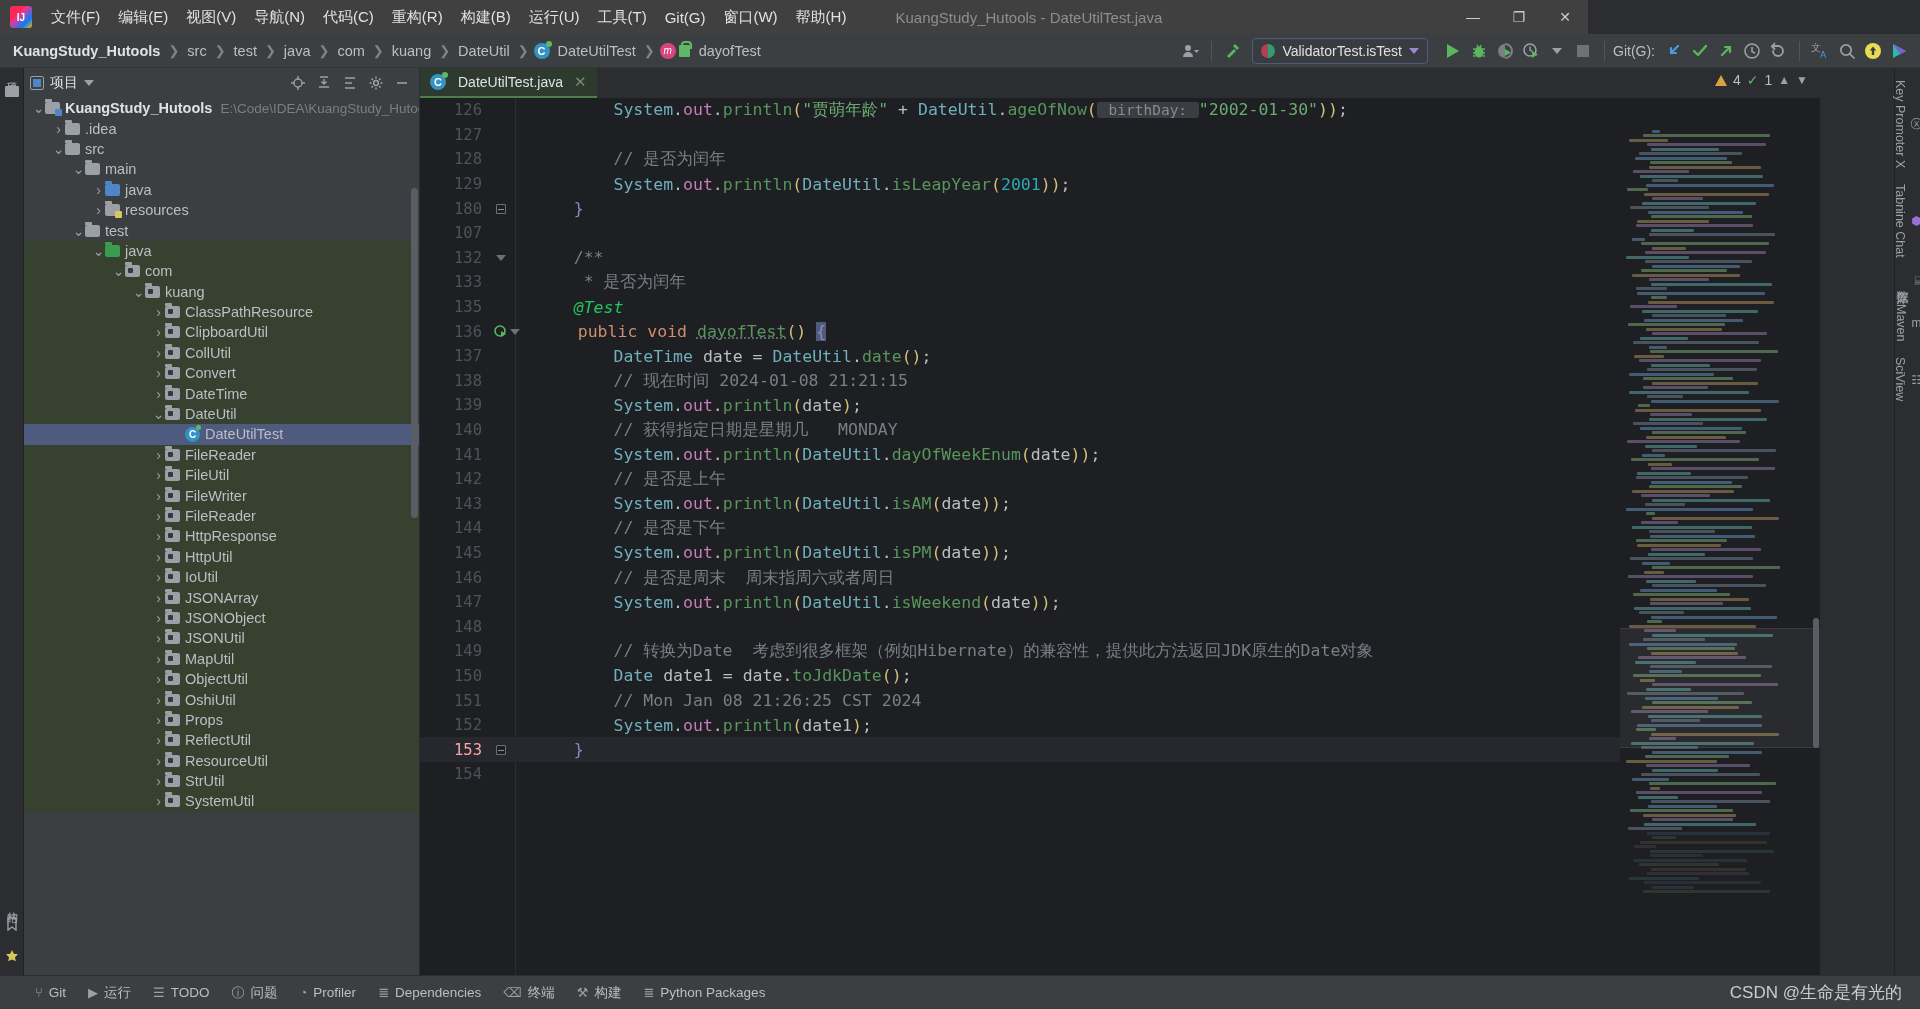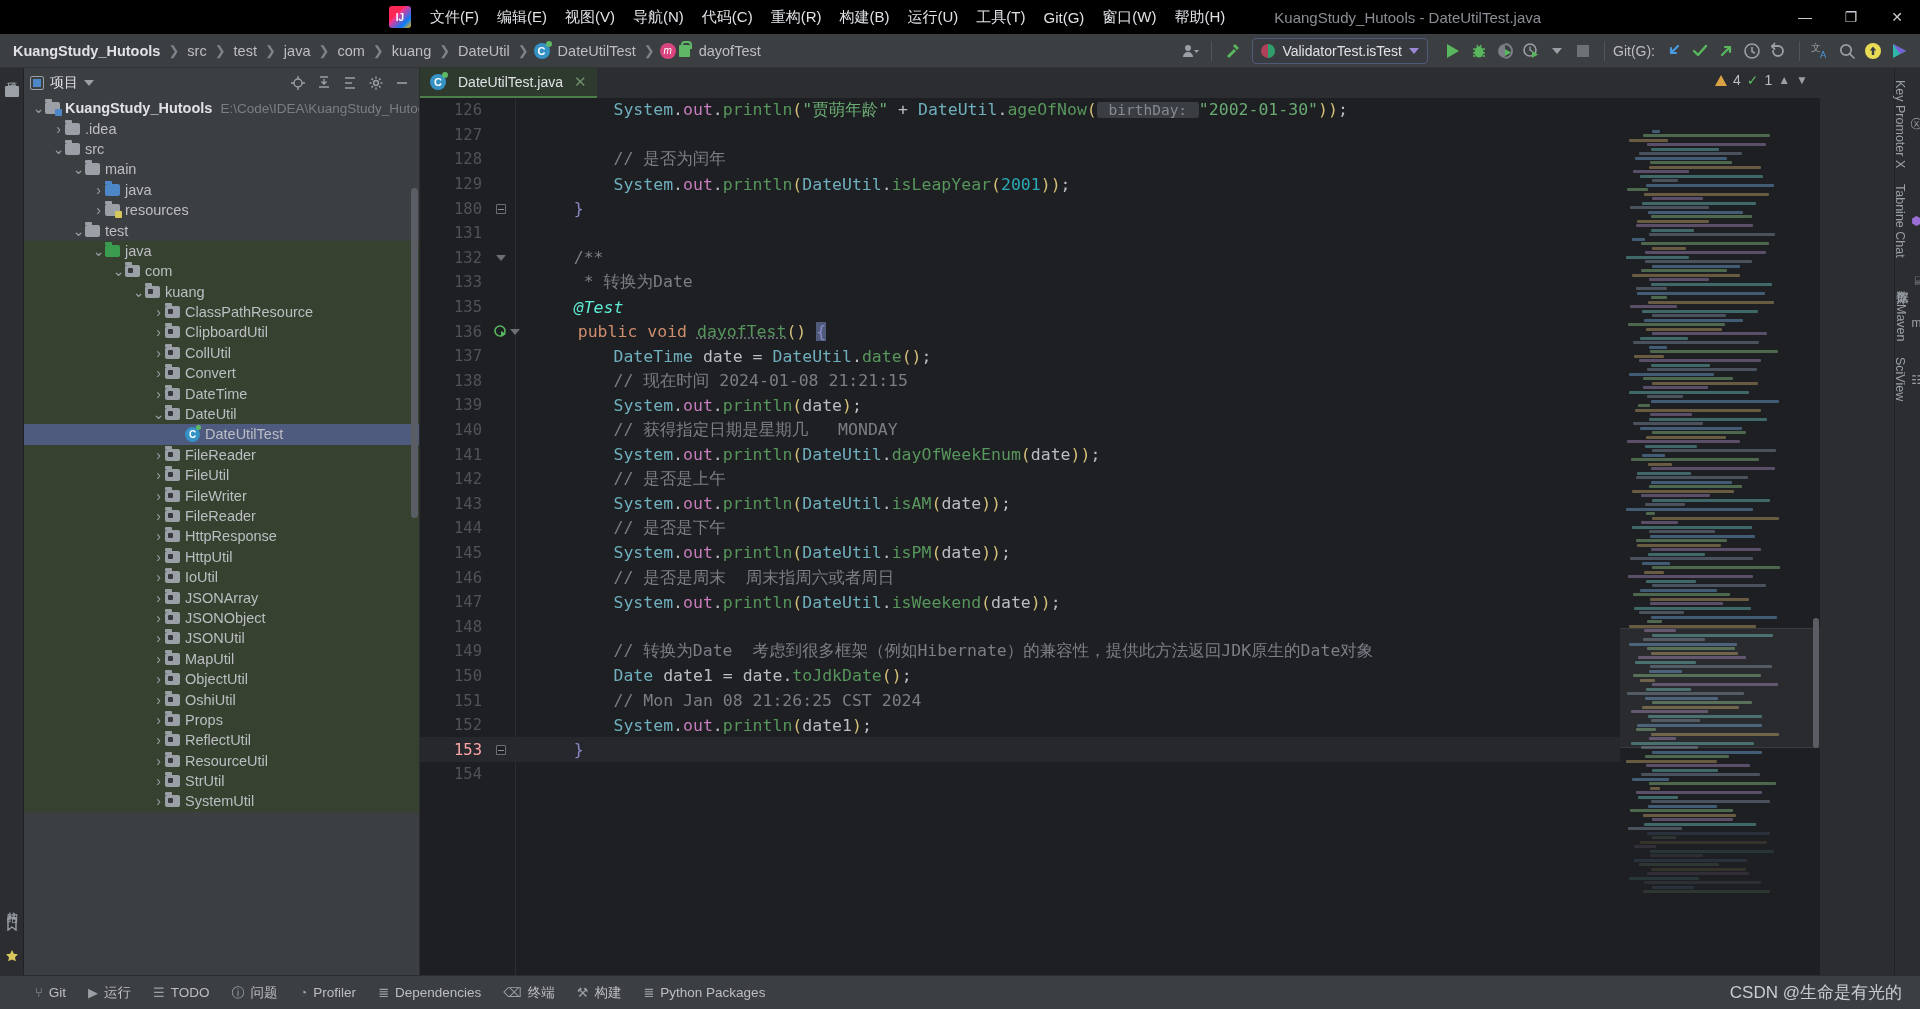--- a/index.html
+++ b/index.html
@@ -18,11 +18,10 @@
 
   
   .titlebar {
-    position: absolute; left: 0; top: 0; width: 1920px; height: 34px;
-    background: #000000;
+    position: absolute; left: 0; top: 0; width: 1588px; height: 34px;
+    background: #404040;
     display: flex; align-items: center;
     font-size: 15px;
-    justify-content: center;
   }
   .ij-logo {
     width: 22px; height: 22px; margin-left: 10px; margin-right: 10px;

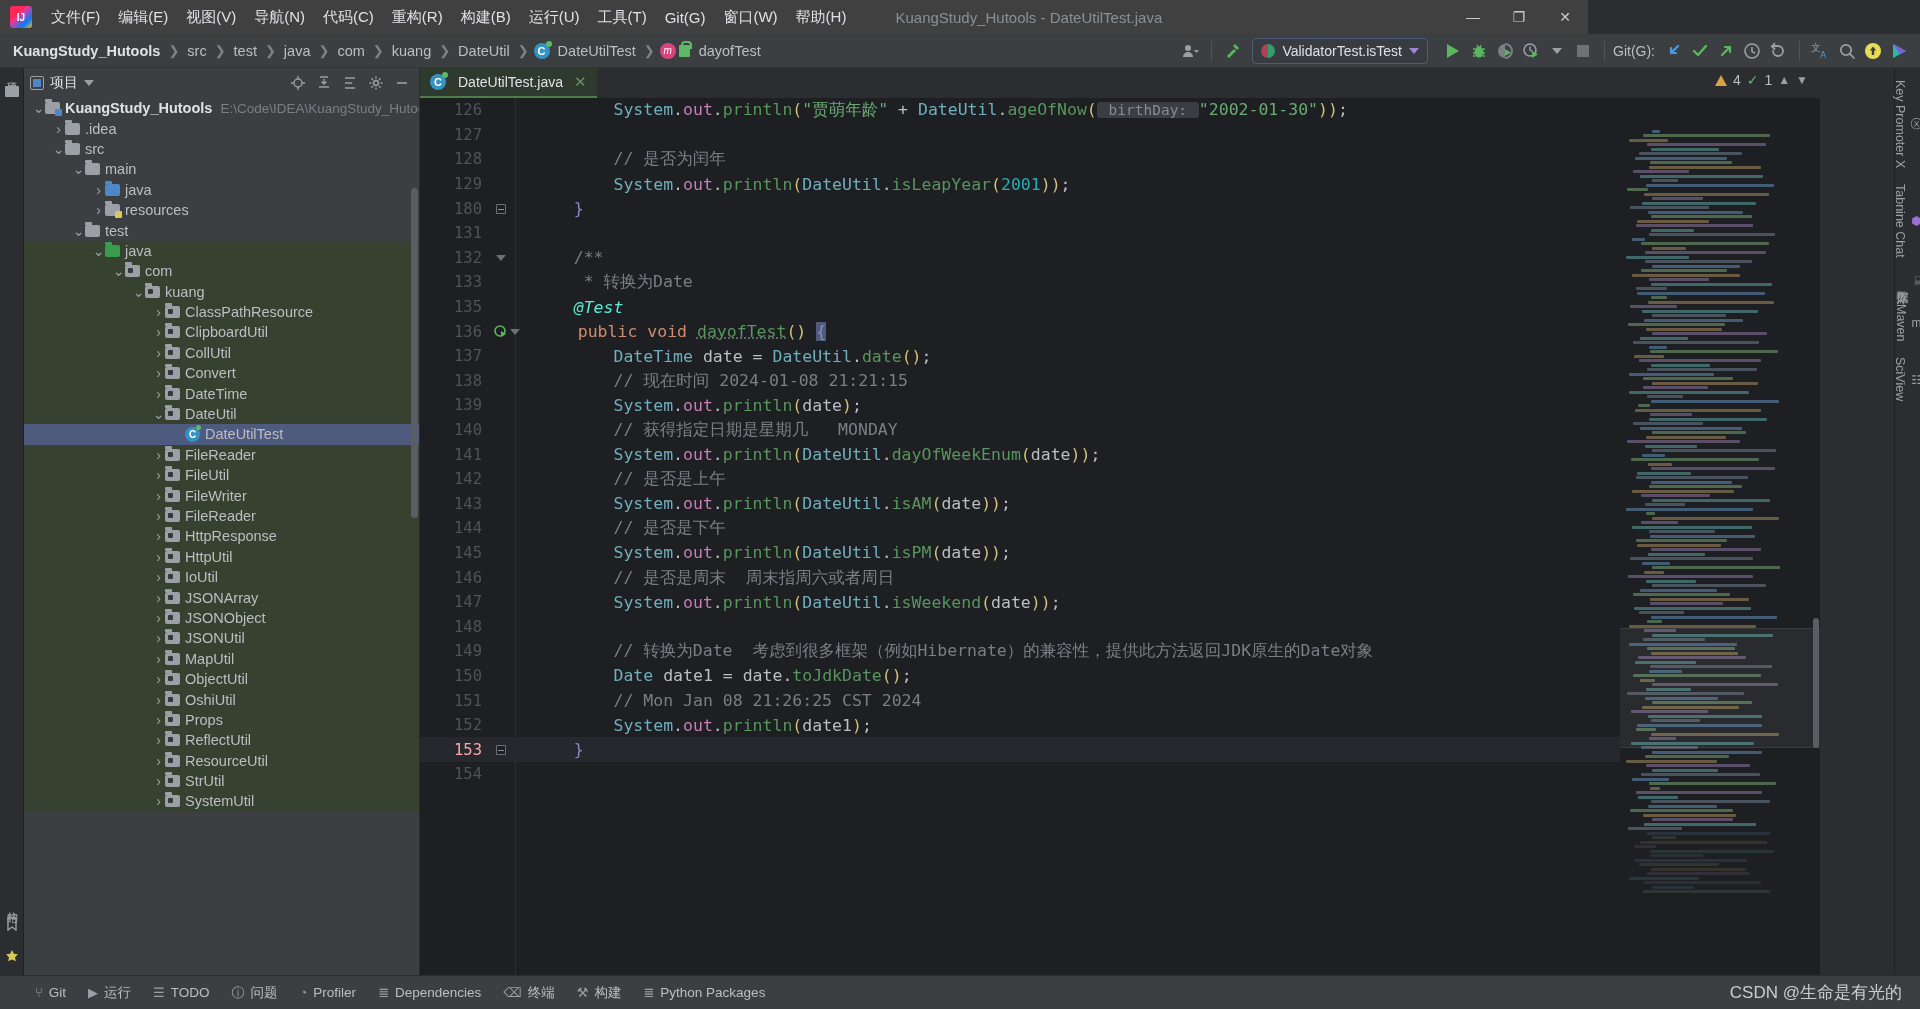--- a/index.html
+++ b/index.html
@@ -753,7 +753,7 @@
             <span class="ctext"><span class="plain">    </span><span class="brace">}</span></span>
           </div>
           <div class="crow">
-            <span class="lnum">131</span>
+            <span class="lnum">107</span>
             <span class="gmark"></span>
             <span class="ctext"></span>
           </div>

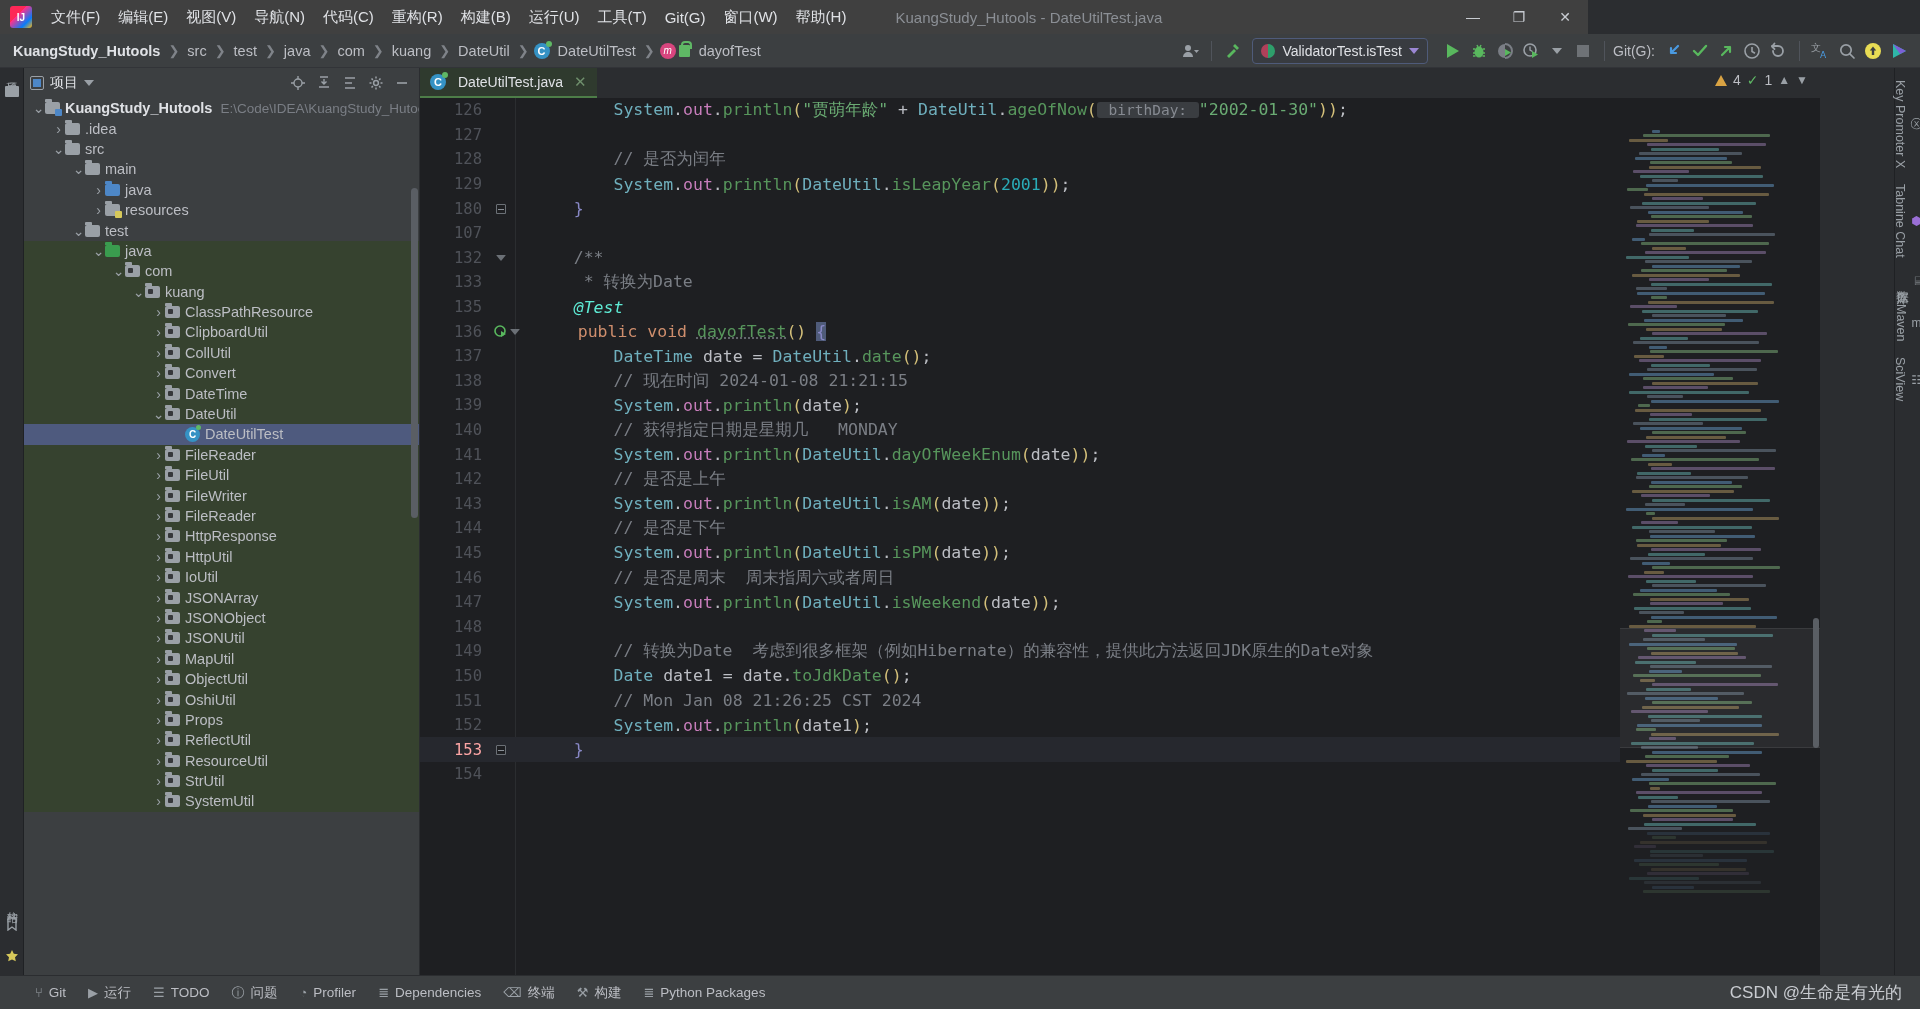--- a/index.html
+++ b/index.html
@@ -767,7 +767,7 @@
           <div class="crow">
             <span class="lnum">133</span>
             <span class="gmark"></span>
-            <span class="ctext"><span class="plain">     </span><span class="cmt">* 转换为Date</span></span>
+            <span class="ctext"><span class="plain">     </span><span class="cmt">* 是否为闰年</span></span>
           </div>
           <div class="crow">
             <span class="lnum">135</span>

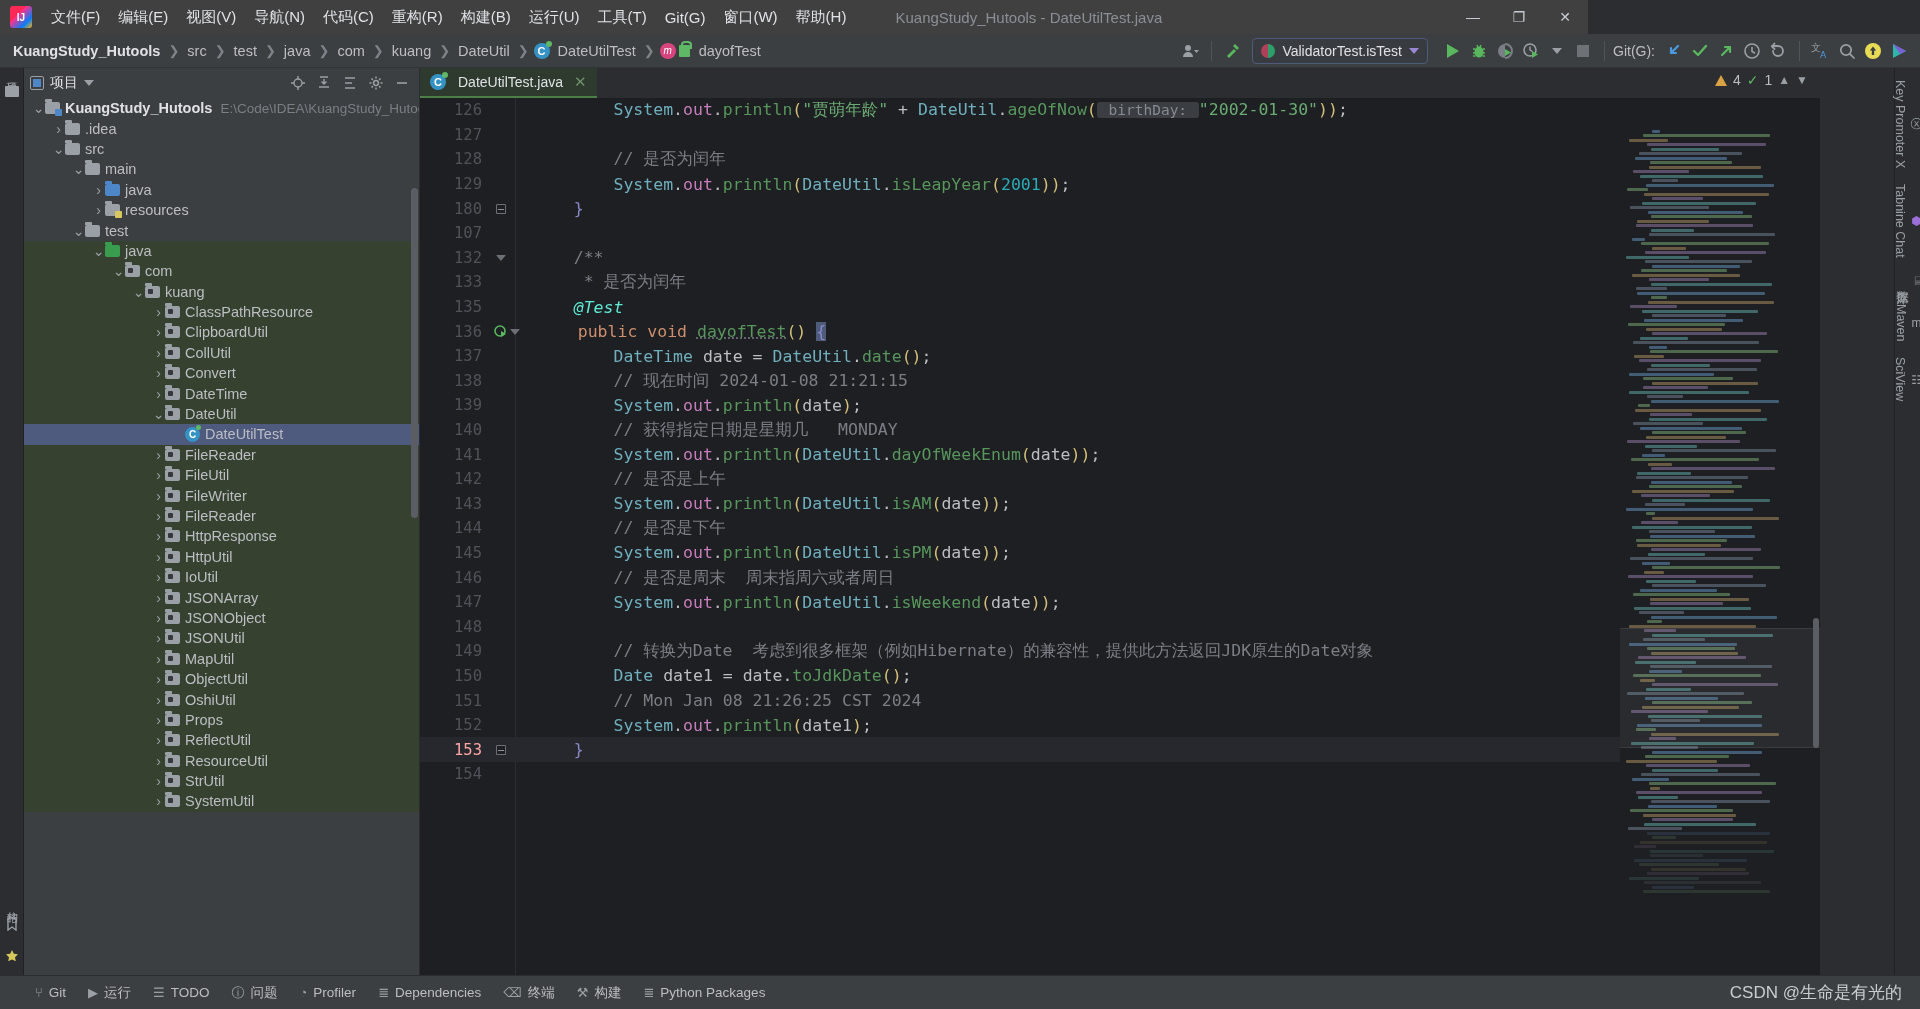--- a/index.html
+++ b/index.html
@@ -231,7 +231,7 @@
   .str { color:#6aab73; }
   .num { color:#2aacb8; }
   .cmt { color:#7a7e85; }
-  .anno { color:#5eead4; font-style:italic; }
+  .anno { color:#22c55e; font-style:italic; }
   .typ { color:#6fafbd; }
   .mthg { color:#57965c; }
   .fld { color:#c77dbb; }

